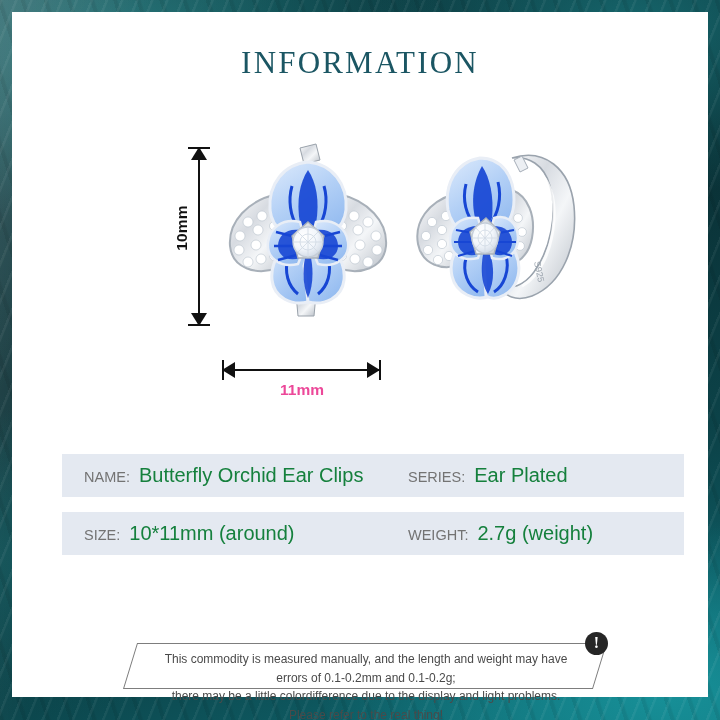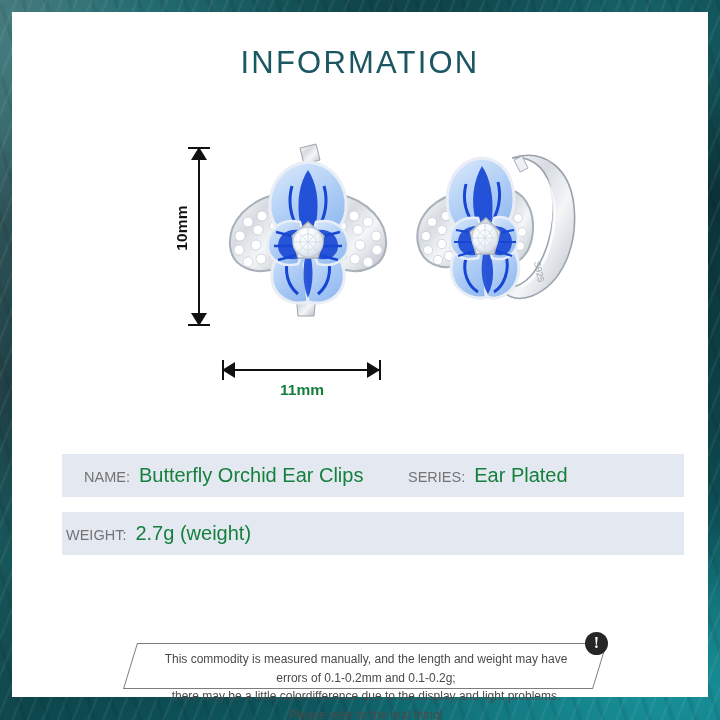--- a/index.html
+++ b/index.html
@@ -52,7 +52,7 @@
     position: absolute;
     top: 33px; left: 0; width: 100%;
     text-align: center;
-    font-family: Liberation Sans, sans-serif;
+    font-family: Liberation Serif, serif;
     font-size: 31px;
     letter-spacing: 2.2px;
     color: #1b5663;

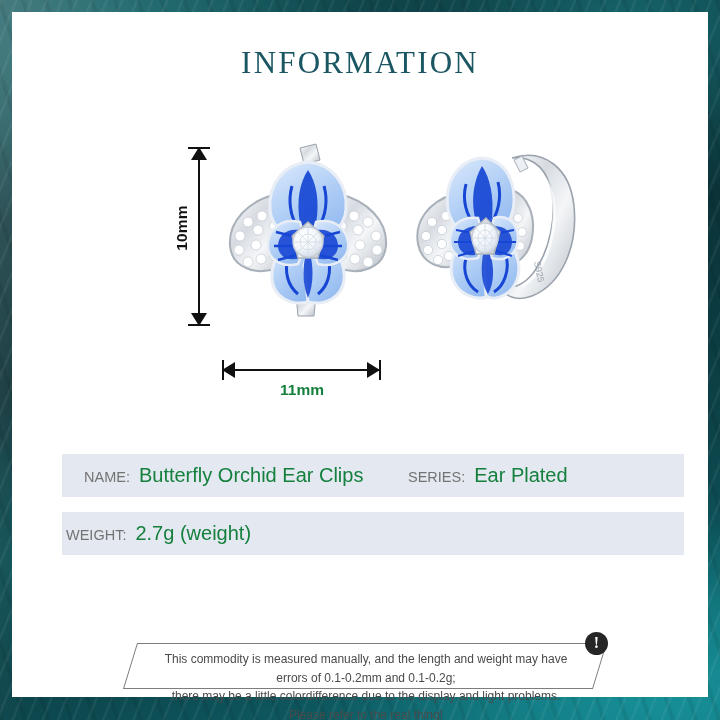--- a/index.html
+++ b/index.html
@@ -114,7 +114,7 @@
   #dim-h .label {
     position: absolute; left: 0; top: 26px; width: 180px;
     text-align: center;
-    font-size: 15.5px; font-weight: bold; color: #15803d;
+    font-size: 15.5px; font-weight: bold; color: #ec4899;
   }
 
   

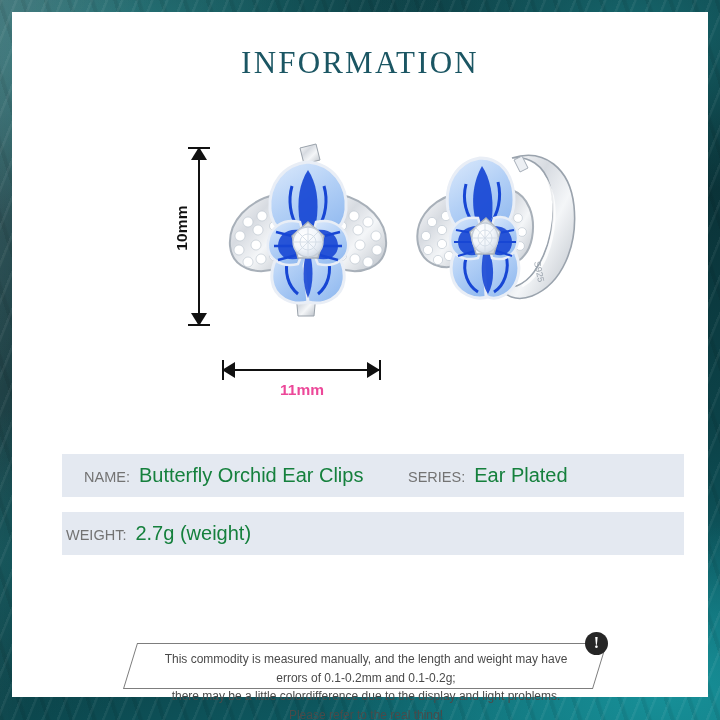--- a/index.html
+++ b/index.html
@@ -366,6 +366,10 @@
 
 
       <div class="info-row">
+        <div class="cell c1">
+          <span class="key">SIZE:</span>
+          <span class="value">10*11mm (around)</span>
+        </div>
         <div class="cell c2">
           <span class="key">WEIGHT:</span>
           <span class="value">2.7g (weight)</span>

